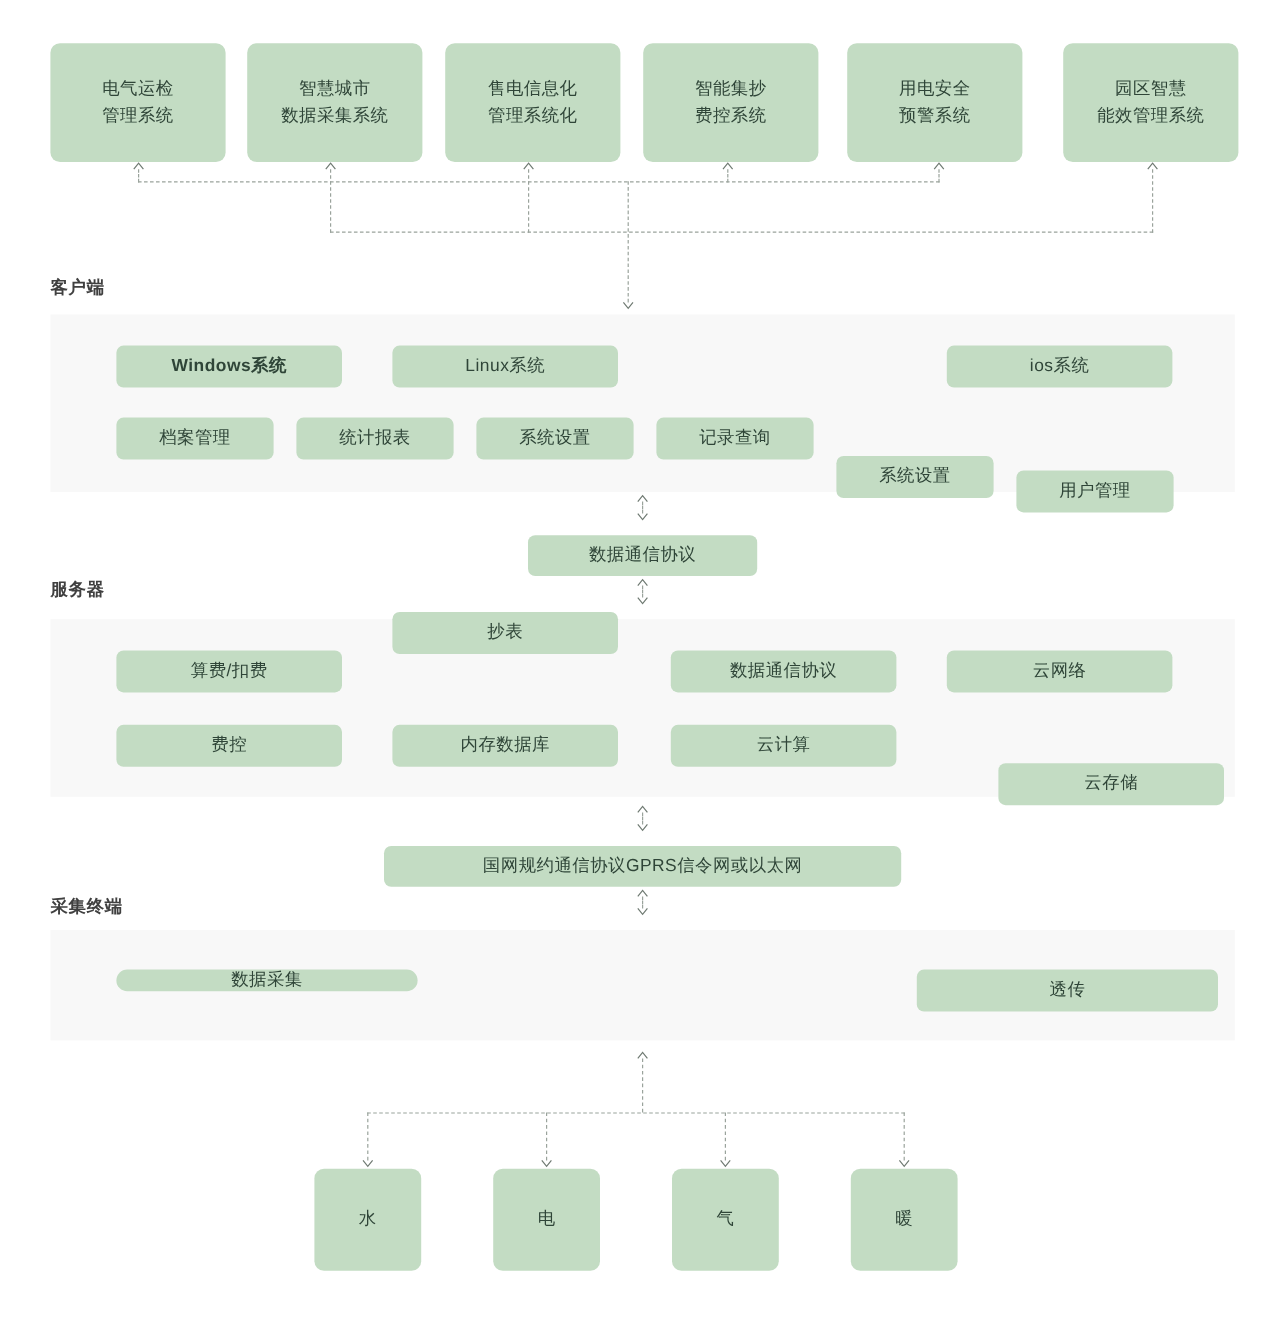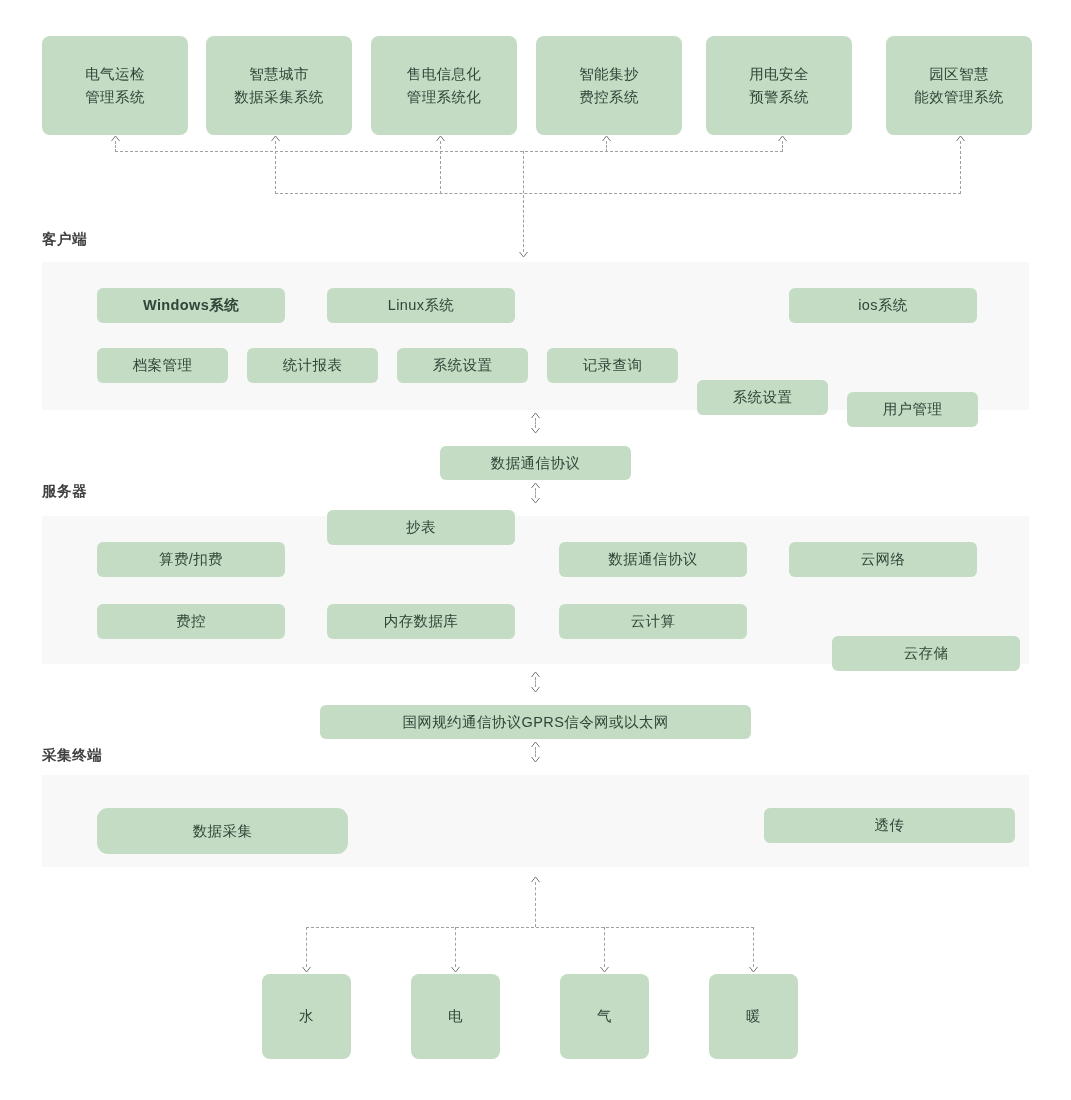--- a/index.html
+++ b/index.html
@@ -223,7 +223,7 @@
   <div class="band-label" style="left:42px; top:746px;">采集终端</div>
   <div class="band" style="top:775px; height:92px;"></div>
 
-  <div class="node" style="left:97px;  top:808px; width:251px; height:46px;border-radius:11px;">数据采集</div>
+  <div class="node" style="left:97px;  top:808px; width:251px; height:18px;border-radius:11px;">数据采集</div>
   <div class="node" style="left:764px; top:808px; width:251px; height:35px;">透传</div>
 
   <div class="arrow" style="left:531px; top:876px;">

